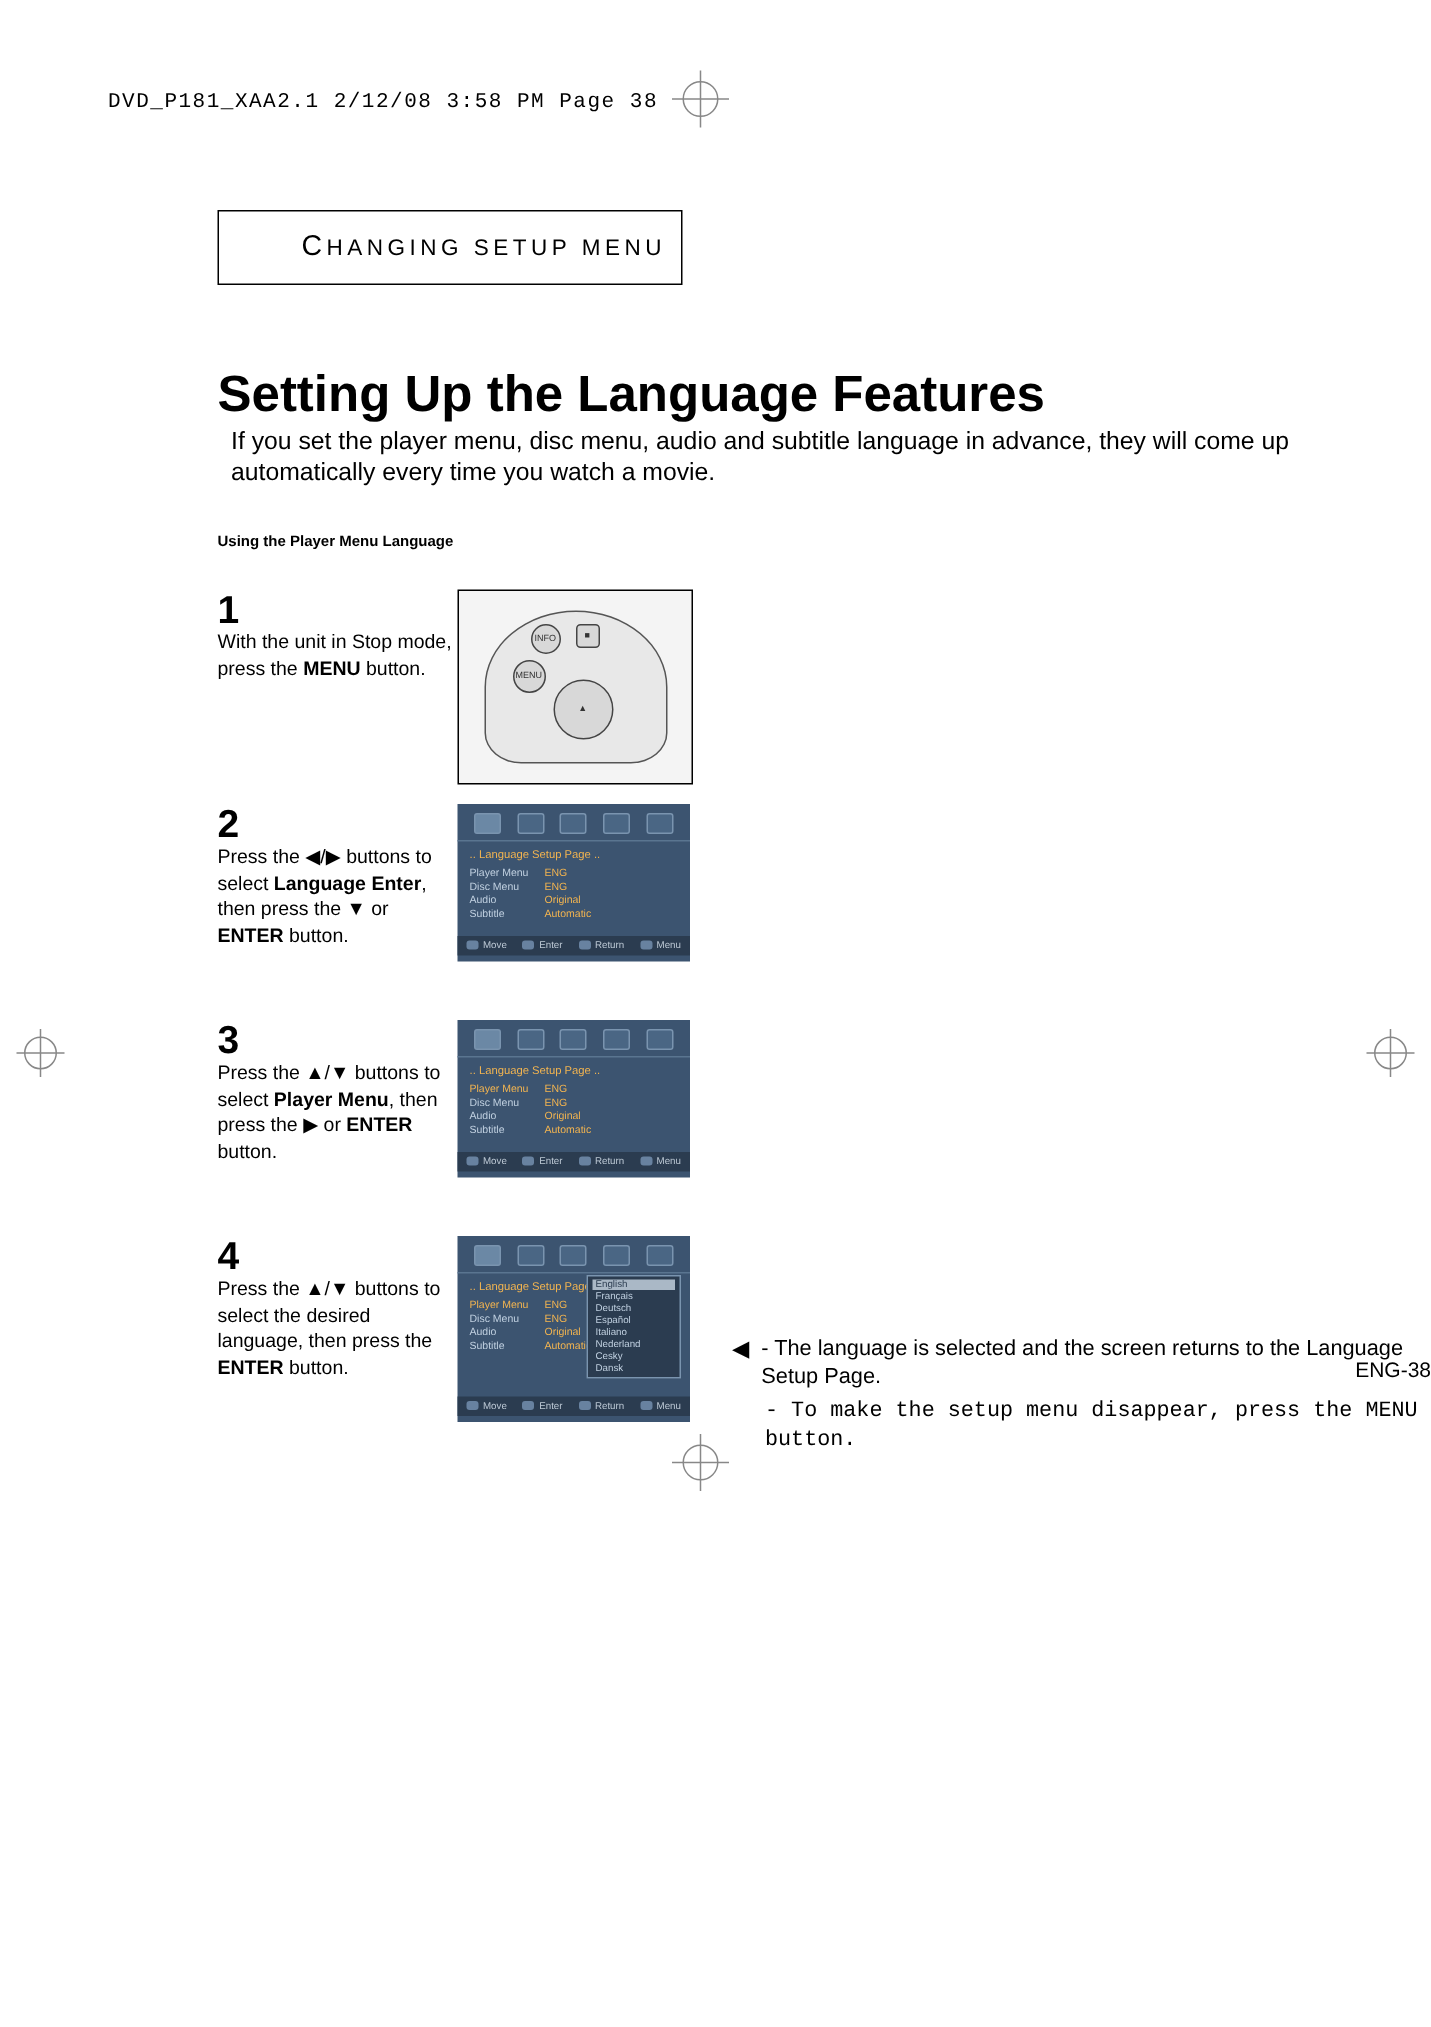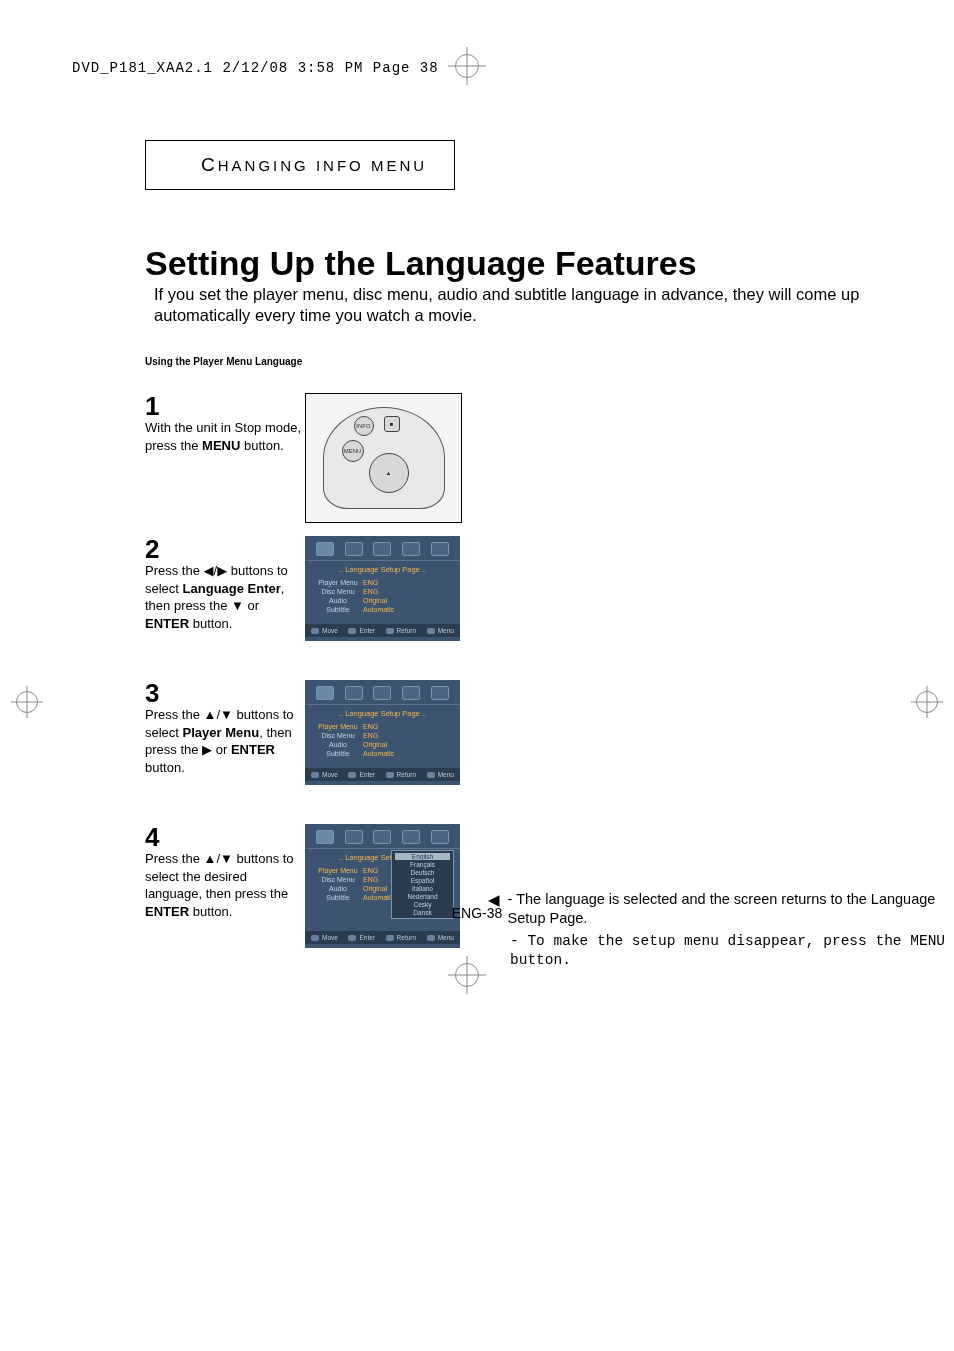--- a/index.html
+++ b/index.html
@@ -245,7 +245,7 @@
 
   <div class="chapter-box">
     <span class="first-letter">C</span>
-      <span>HANGING INFO MENU</span>
+      <span>HANGING SETUP MENU</span>
   </div>
 
   <div class="title">Setting Up the Language Features</div>

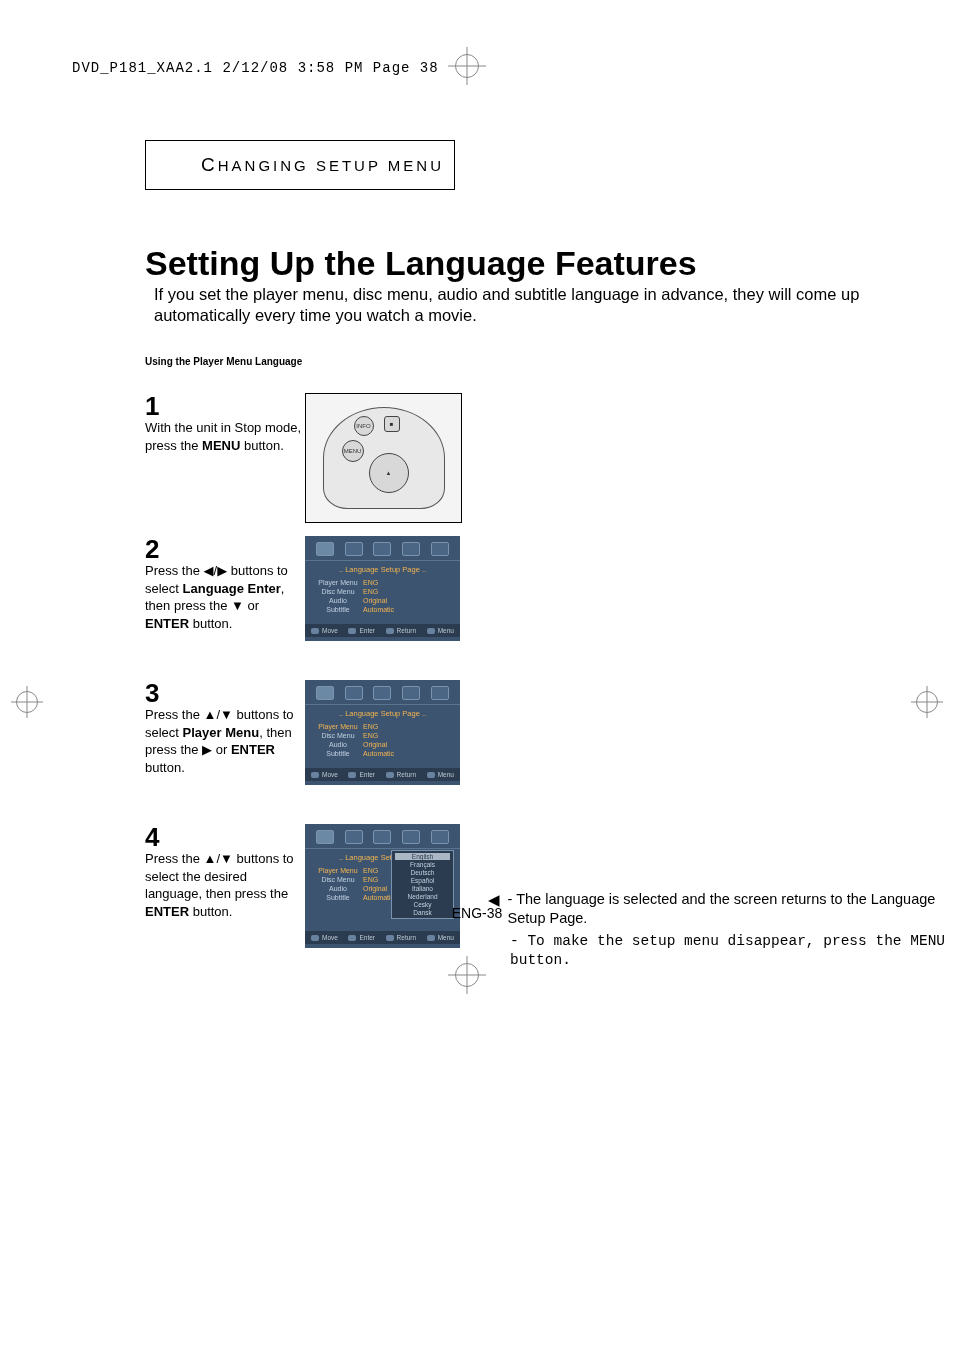--- a/index.html
+++ b/index.html
@@ -159,7 +159,6 @@
     color:#d0dae5;
     font-size:7px;
     padding:4px 0;
-    text-align:center;
   }
   .osd-top{
     display:flex;

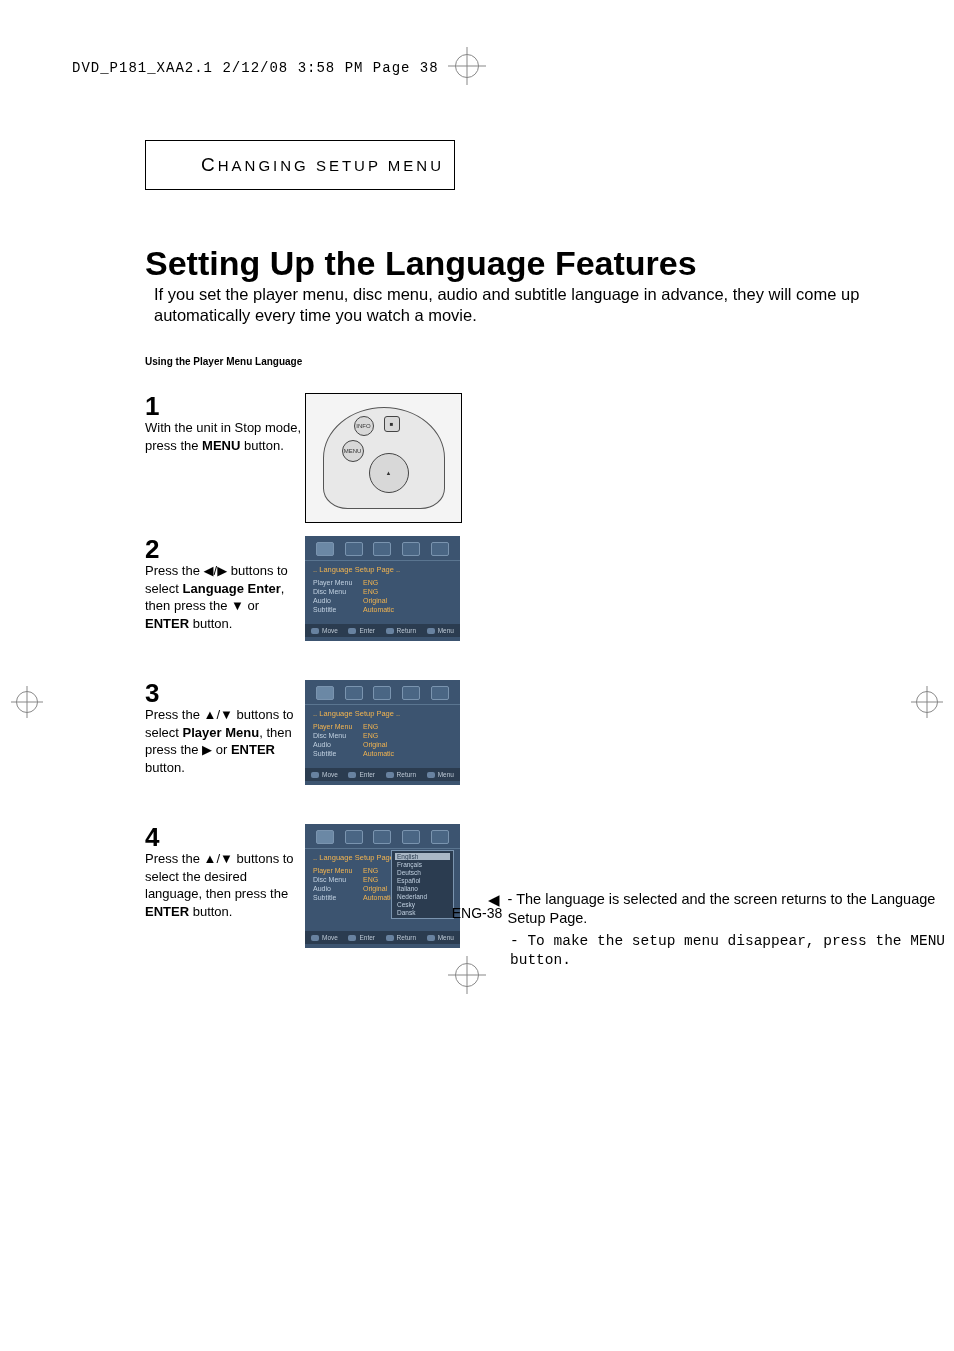--- a/index.html
+++ b/index.html
@@ -225,7 +225,7 @@
     position:absolute;
     bottom:120px;
     left:0;right:0;
-    text-align:center;
+    text-align:right;
     font-size:14px;
   }
 

